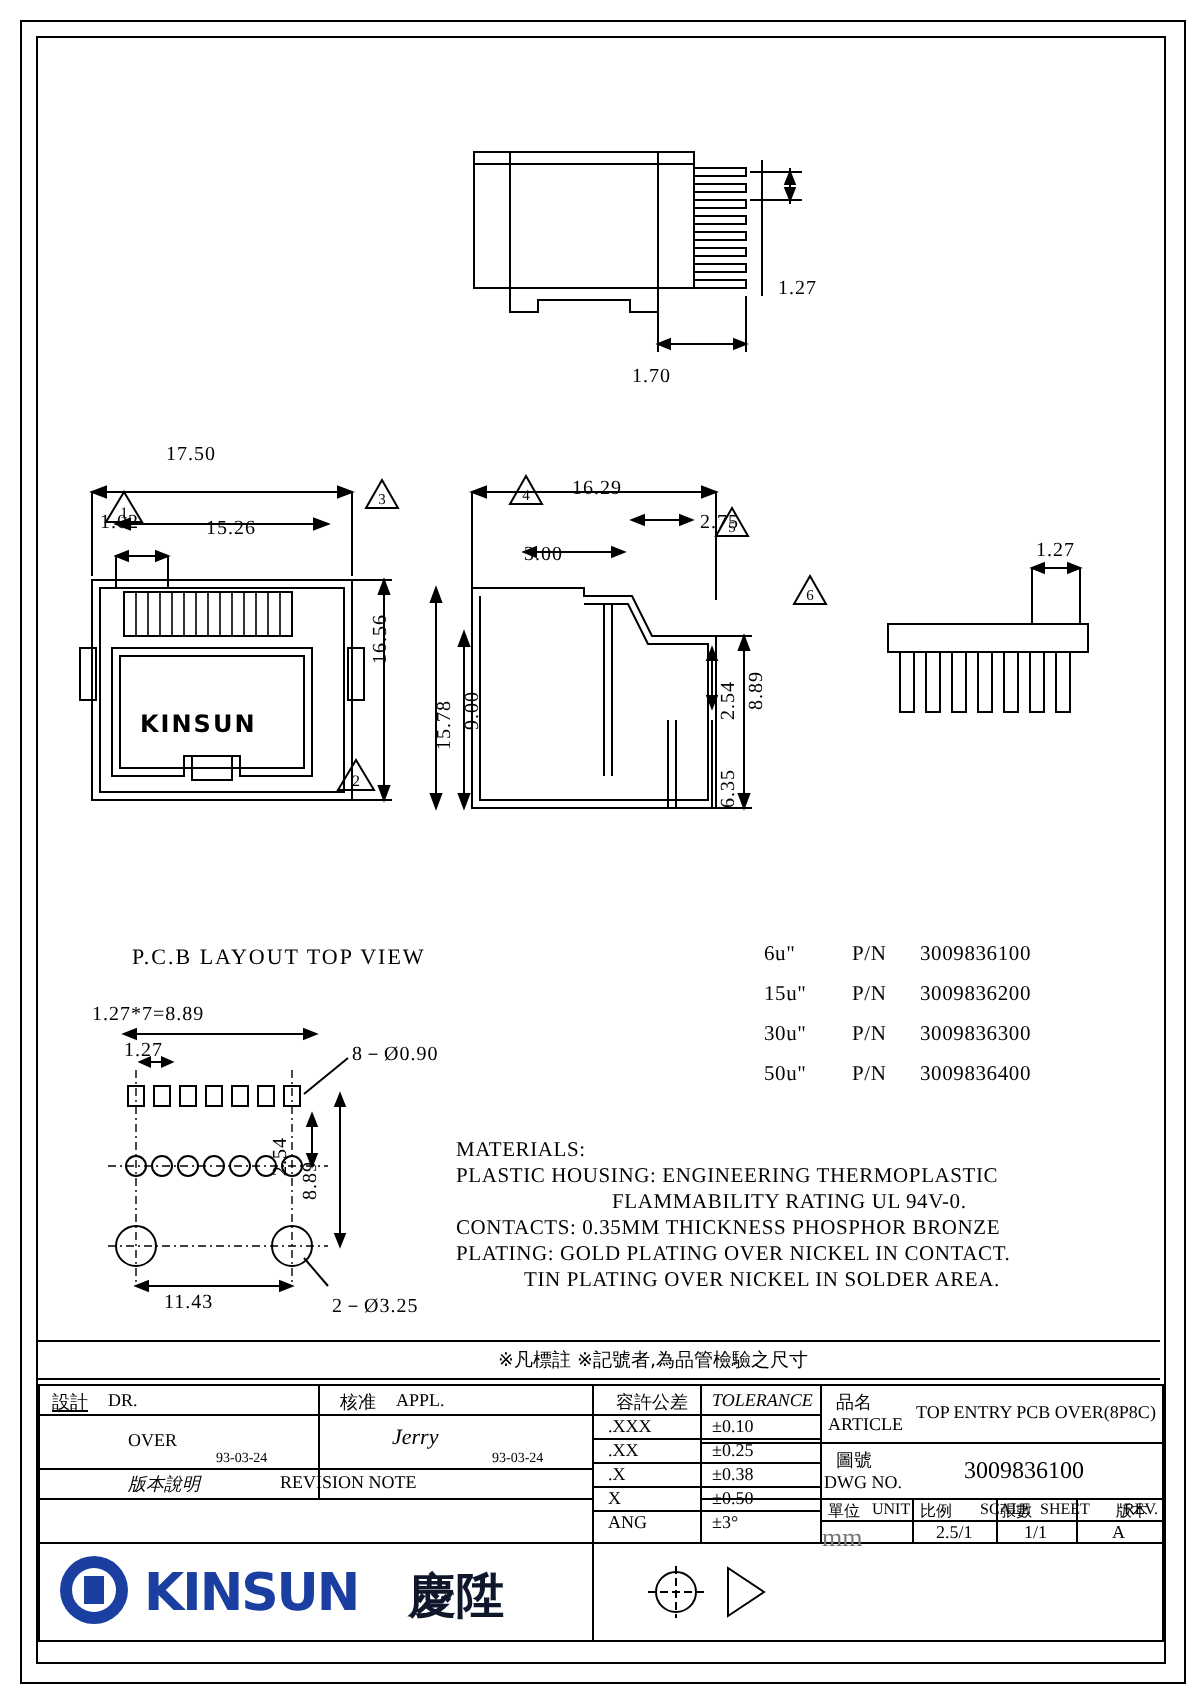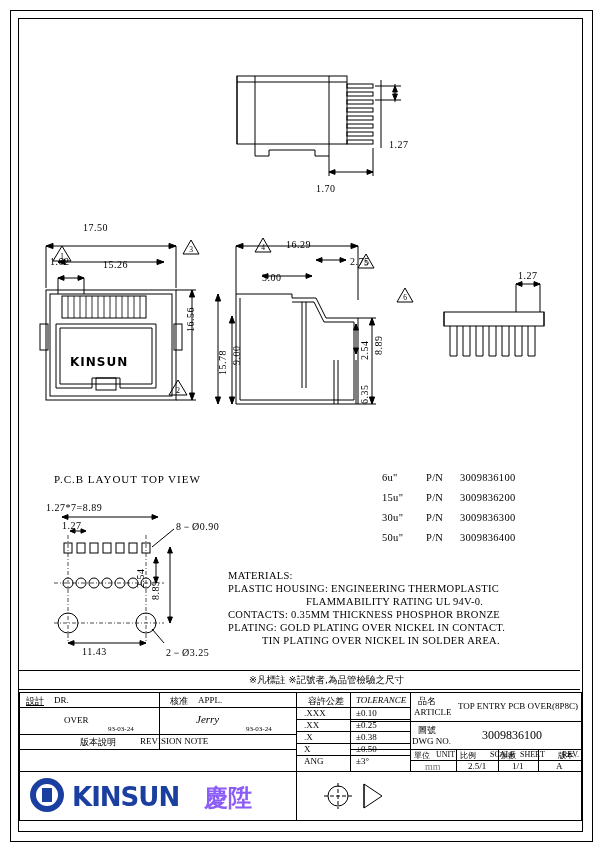--- a/index.html
+++ b/index.html
@@ -237,7 +237,7 @@
     <text x="9" y="14" font-size="7.5" text-anchor="middle" font-family="Liberation Serif, serif">3</text>
   </svg>
 
-  <div class="abs lbl" style="left:54px;top:473px;">P.C.B LAYOUT TOP VIEW</div>
+  <div class="abs lbl" style="left:66px;top:473px;">P.C.B LAYOUT TOP VIEW</div>
   <div class="abs dim" style="left:46px;top:502px;">1.27*7=8.89</div>
   <div class="abs dim" style="left:62px;top:520px;">1.27</div>
   <div class="abs dim" style="left:176px;top:520px;">8－Ø0.90</div>

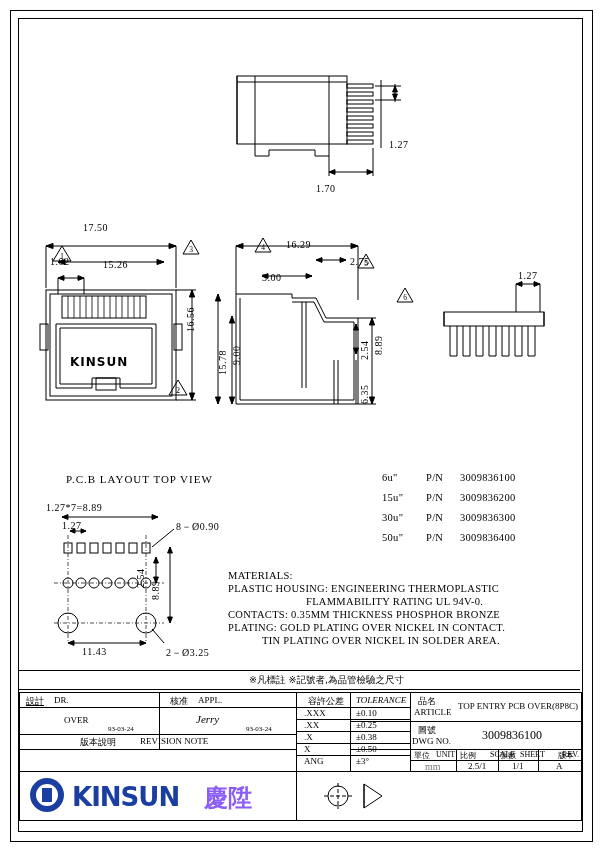--- a/index.html
+++ b/index.html
@@ -367,7 +367,7 @@
     <div class="abs" style="left:176px;top:20px;font-family:'Liberation Serif',serif;font-style:italic;font-size:11px;">Jerry</div>
     <div class="abs" style="left:226px;top:32px;font-size:7px;">93-03-24</div>
 
-    <div class="abs tbl-text cjk" style="left:60px;top:43px;">版本說明</div>
+    <div class="abs tbl-text cjk" style="left:44px;top:43px;font-style:italic;">版本說明</div>
     <div class="abs tbl-text" style="left:120px;top:43px;">REVISION NOTE</div>
 
     <div class="abs tbl-text cjk" style="left:288px;top:2px;">容許公差</div>

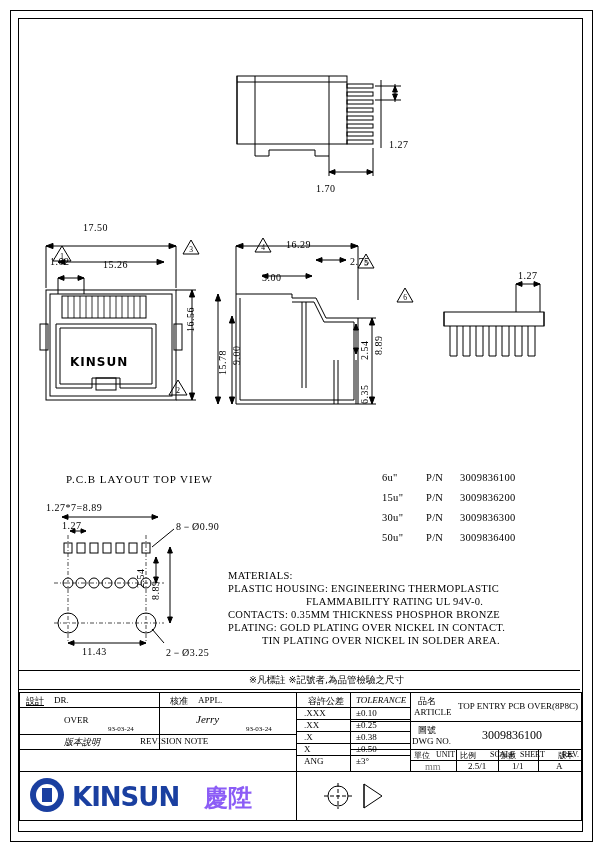--- a/index.html
+++ b/index.html
@@ -403,7 +403,7 @@
     <div class="abs" style="left:500px;top:57px;font-size:8px;">SHEET</div>
     <div class="abs" style="left:520px;top:57px;font-size:8px;padding-left:18px;">版本</div>
     <div class="abs" style="left:542px;top:57px;font-size:8px;">REV.</div>
-    <div class="abs" style="left:405px;top:68px;font-size:10px;color:#777;">mm</div>
+    <div class="abs" style="left:391px;top:68px;font-size:13px;color:#777;">mm</div>
     <div class="abs" style="left:448px;top:68px;font-size:9px;">2.5/1</div>
     <div class="abs" style="left:492px;top:68px;font-size:9px;">1/1</div>
     <div class="abs" style="left:536px;top:68px;font-size:9px;">A</div>

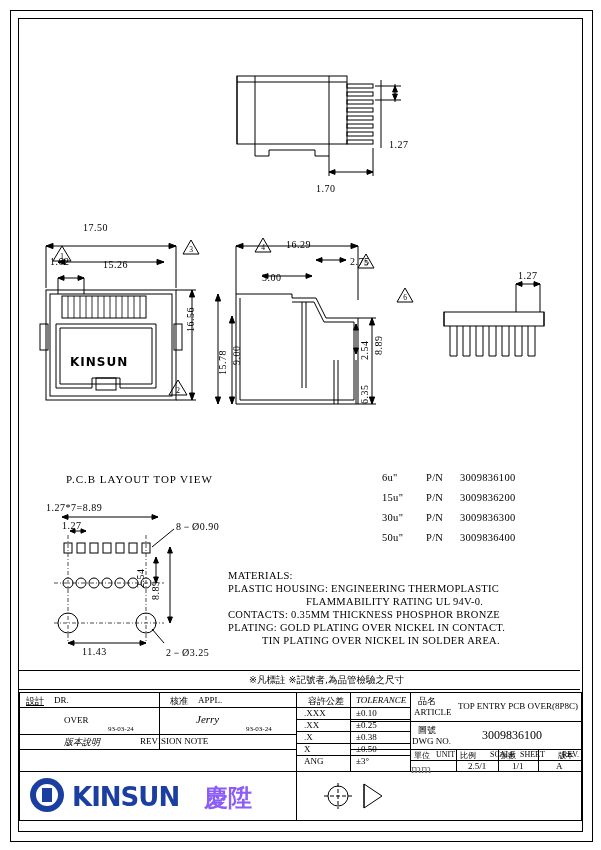--- a/index.html
+++ b/index.html
@@ -418,7 +418,7 @@
     <div class="abs" style="left:16px;top:14px;width:22px;height:22px;border-radius:50%;background:#fff;"></div>
     <div class="abs" style="left:22px;top:18px;width:10px;height:14px;background:#1a3fa0;"></div>
     <div class="abs kinsun-logo" style="left:52px;top:12px;color:#1a3fa0;">KINSUN</div>
-    <div class="abs" style="left:184px;top:12px;font-family:'DejaVu Sans',sans-serif;font-weight:bold;font-size:24px;color:#8b5cf6;">慶陞</div>
+    <div class="abs" style="left:184px;top:12px;font-family:'DejaVu Sans',sans-serif;font-weight:bold;font-size:24px;color:#0f172a;">慶陞</div>
 
     <svg class="abs" style="left:300px;top:10px;" width="80" height="32">
       <g stroke="#000" fill="none" stroke-width="1">

